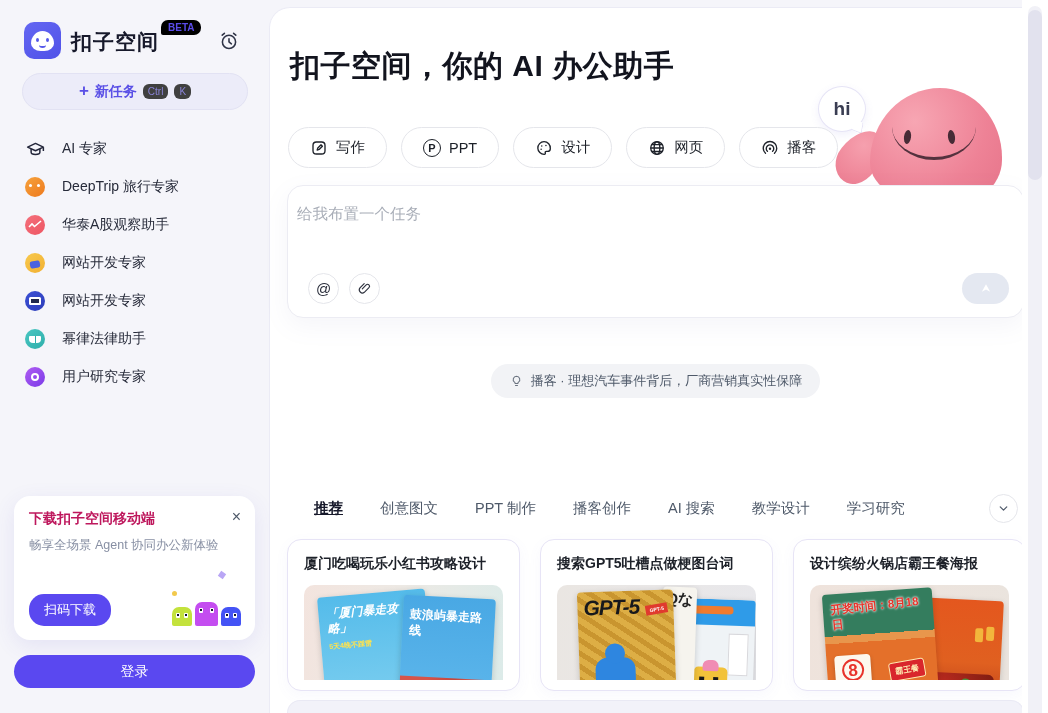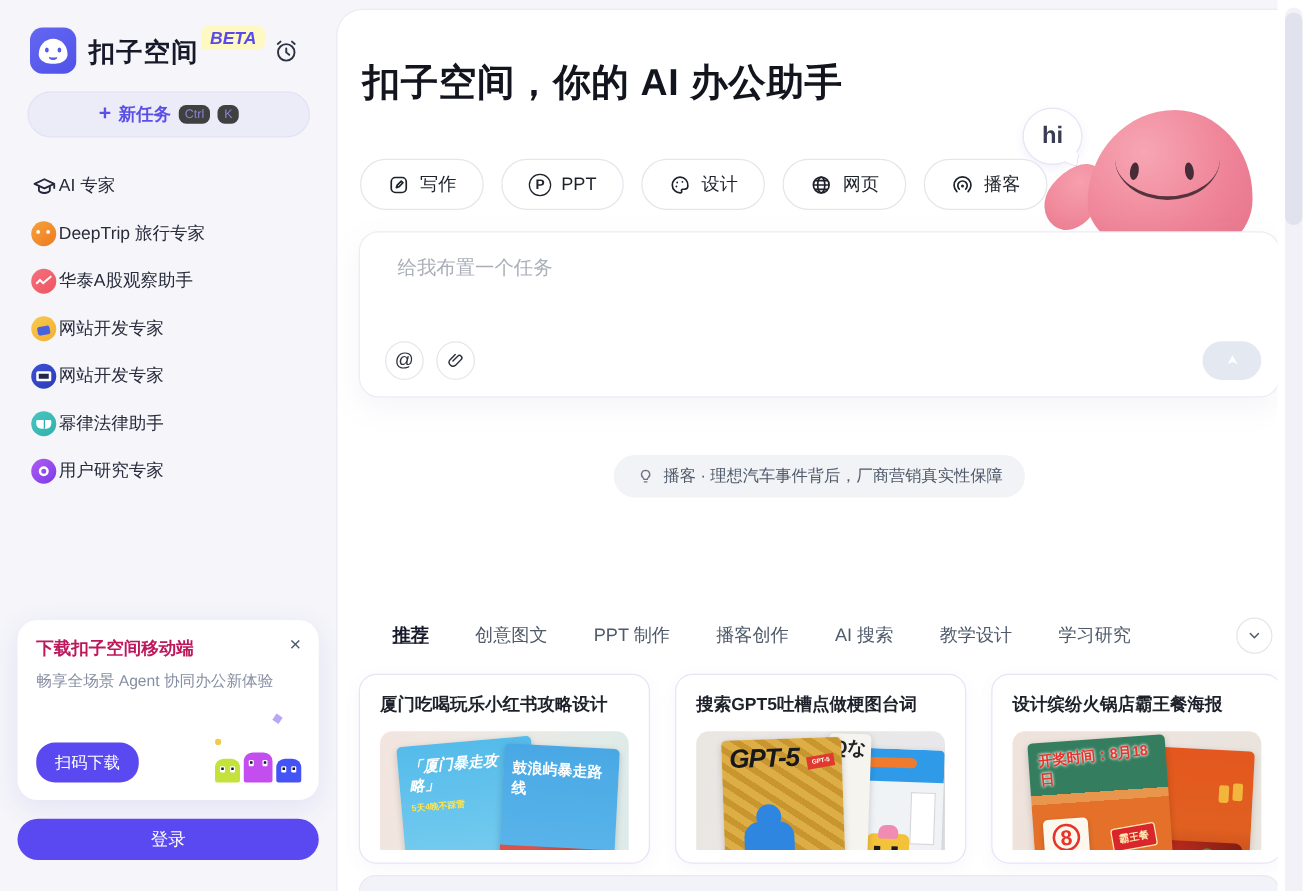--- a/index.html
+++ b/index.html
@@ -20,8 +20,8 @@
   .logo-face:after { content:""; position:absolute; left:8px; top:11px; width:7px; height:4px;
     border-bottom:2px solid #5558EA; border-radius:0 0 50% 50%; }
   .logo-title { font-size:21px; font-weight:800; color:#17192B; margin:6px 0 0 10px; letter-spacing:1px; }
-  .beta-badge { font-size:14px; font-weight:700; font-style:italic; color:#5A4BE8;
-    background:#fef9c3; border-radius:7px 7px 7px 2px; padding:2px 7px; margin:-2px 0 0 2px; }
+  .beta-badge { font-size:10px; font-weight:700; color:#5A4BE8;
+    background:#000000; border-radius:7px 7px 7px 2px; padding:2px 7px; margin:-2px 0 0 2px; }
   .alarm-btn { position:absolute; right:30px; top:30px; cursor:pointer; line-height:0; }
   .newtask-btn { position:absolute; left:22px; top:73px; width:226px; height:37px; border-radius:19px;
     background:#ECECF9; border:1px solid #E2E2F3; display:flex; align-items:center; justify-content:center;

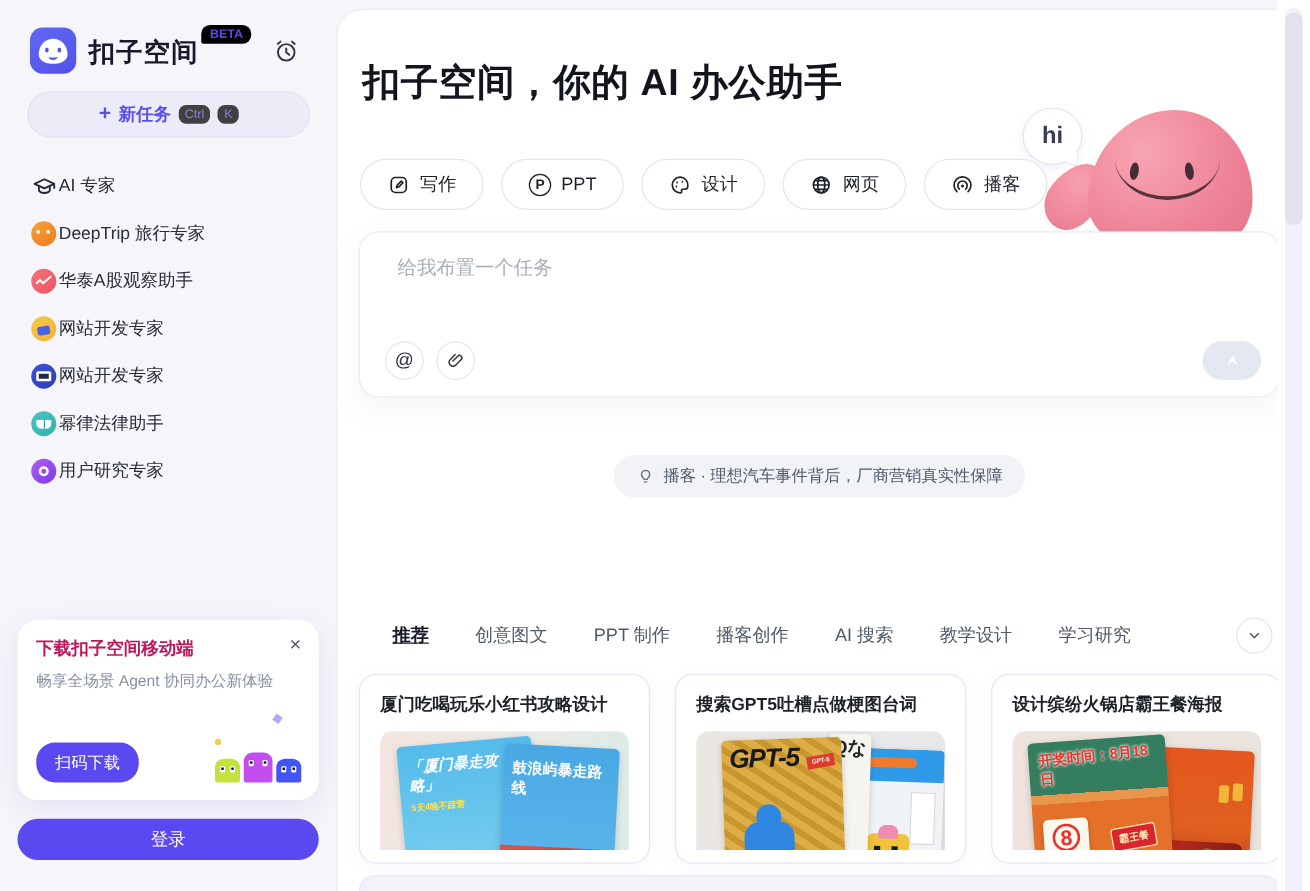--- a/index.html
+++ b/index.html
@@ -30,7 +30,7 @@
   .newtask-plus { color:#5A50E6; font-size:17px; font-weight:600; margin-top:-2px; }
   .key-badge { background:#404040; color:#8A84D8; font-size:10px; border-radius:6px; padding:2px 5px; }
   .menu { position:absolute; left:24px; top:130px; right:16px; }
-  .menu-item { display:flex; align-items:center; gap:1px; height:38px; cursor:pointer; border-radius:10px; }
+  .menu-item { display:flex; align-items:center; gap:16px; height:38px; cursor:pointer; border-radius:10px; }
   .menu-item .mi-icon { width:22px; height:22px; flex:none; display:flex; align-items:center; justify-content:center; }
   .avatar-dot { width:20px; height:20px; border-radius:50%; position:relative; overflow:hidden; }
   .menu-item .mi-label { font-size:14px; color:#272B3A; }

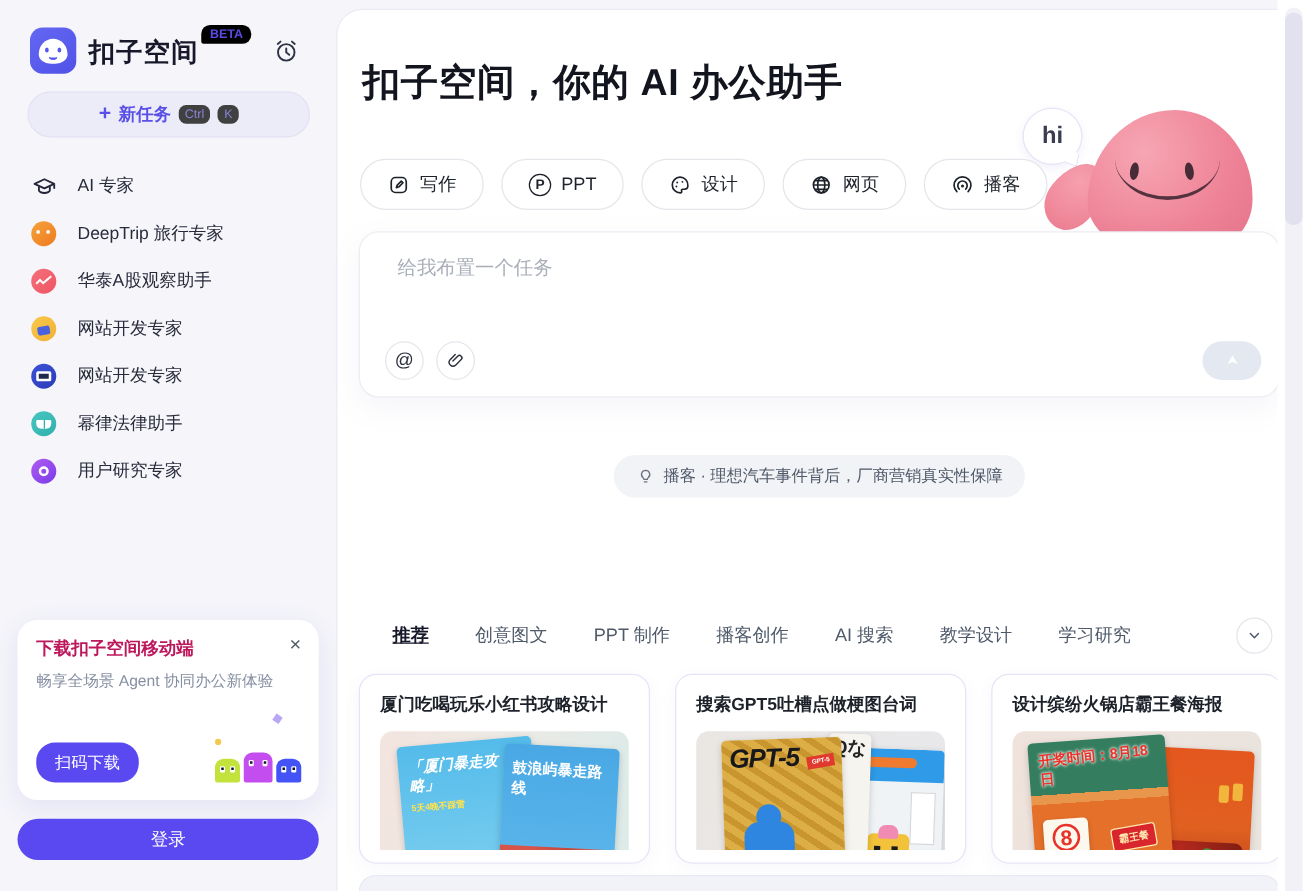--- a/index.html
+++ b/index.html
@@ -90,7 +90,7 @@
   
   .input-card { position:absolute; left:17px; top:177px; width:737px; height:133px; background:#fff;
     border:1px solid #ECECF3; border-radius:16px; box-shadow:0 8px 24px rgba(130,130,180,.08); z-index:2; }
-  .task-textarea { position:absolute; left:30px; top:18px; width:650px; height:60px; border:none; outline:none;
+  .task-textarea { position:absolute; left:9px; top:18px; width:650px; height:60px; border:none; outline:none;
     resize:none; font-family:inherit; font-size:15.5px; color:#1D2129; background:transparent; }
   .task-textarea::placeholder { color:#A9AEB8; }
   .tool-row { position:absolute; left:20px; bottom:13px; display:flex; gap:10px; }

